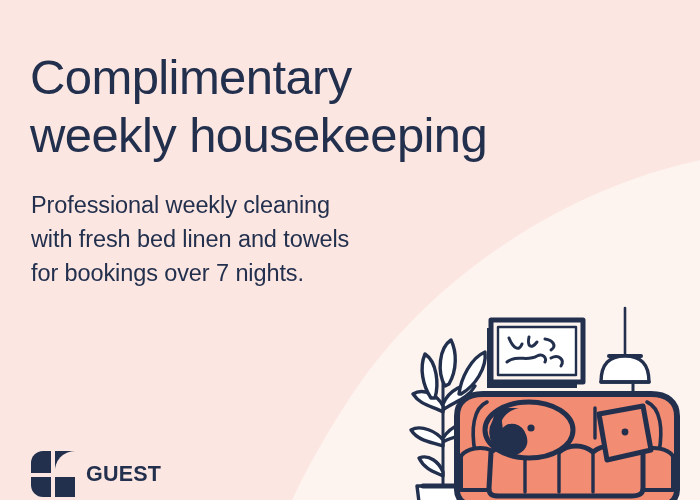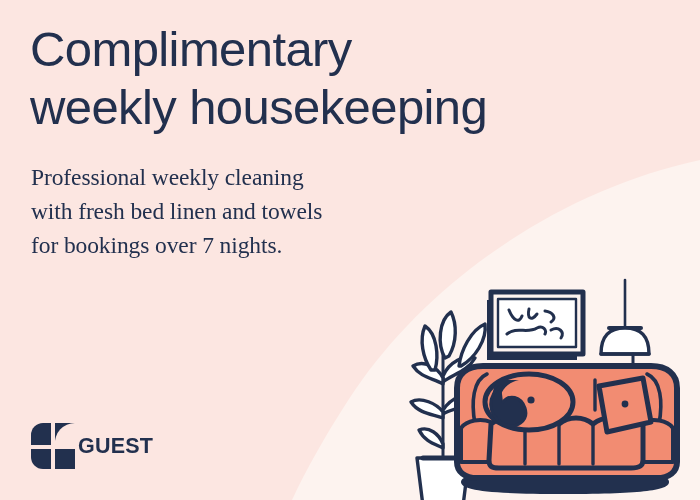--- a/index.html
+++ b/index.html
@@ -25,6 +25,7 @@
   .content {
     position: absolute;
     inset: 0;
+    margin-top: 28px;
   }
   #headline {
     position: absolute;

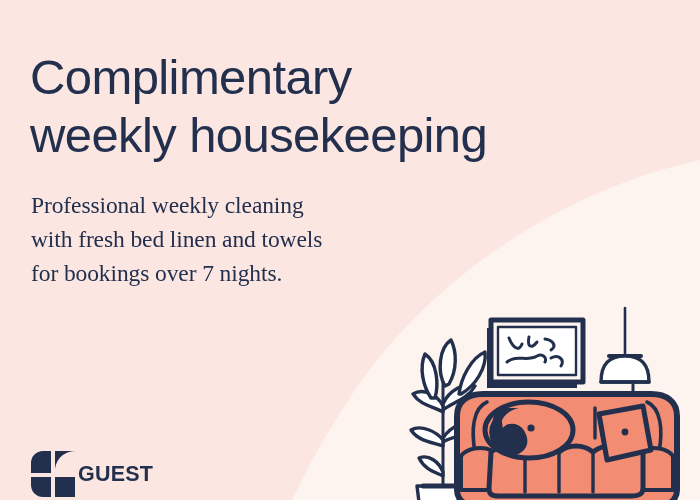--- a/index.html
+++ b/index.html
@@ -50,7 +50,6 @@
     font-weight: 400;
     letter-spacing: -0.1px;
     white-space: pre-line;
-    font-family: Liberation Serif, serif;
   }
   #logo {
     position: absolute;

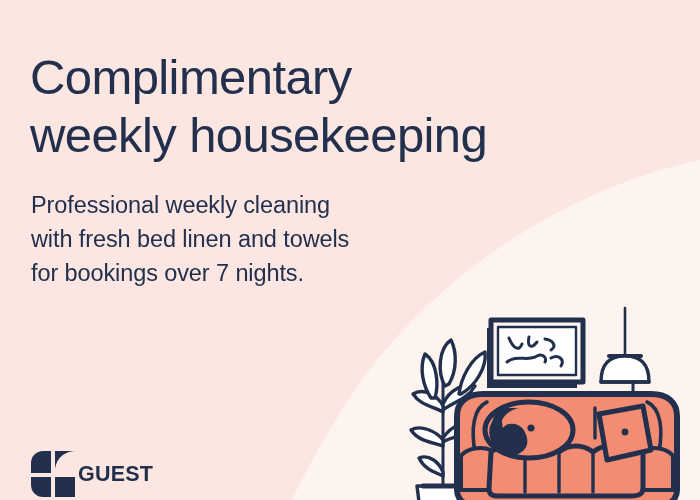--- a/index.html
+++ b/index.html
@@ -57,7 +57,7 @@
     top: 422px;
     display: flex;
     align-items: center;
-    gap: 2px;
+    gap: 10px;
   }
   #logo-mark { display: block; }
   #logo-words {

